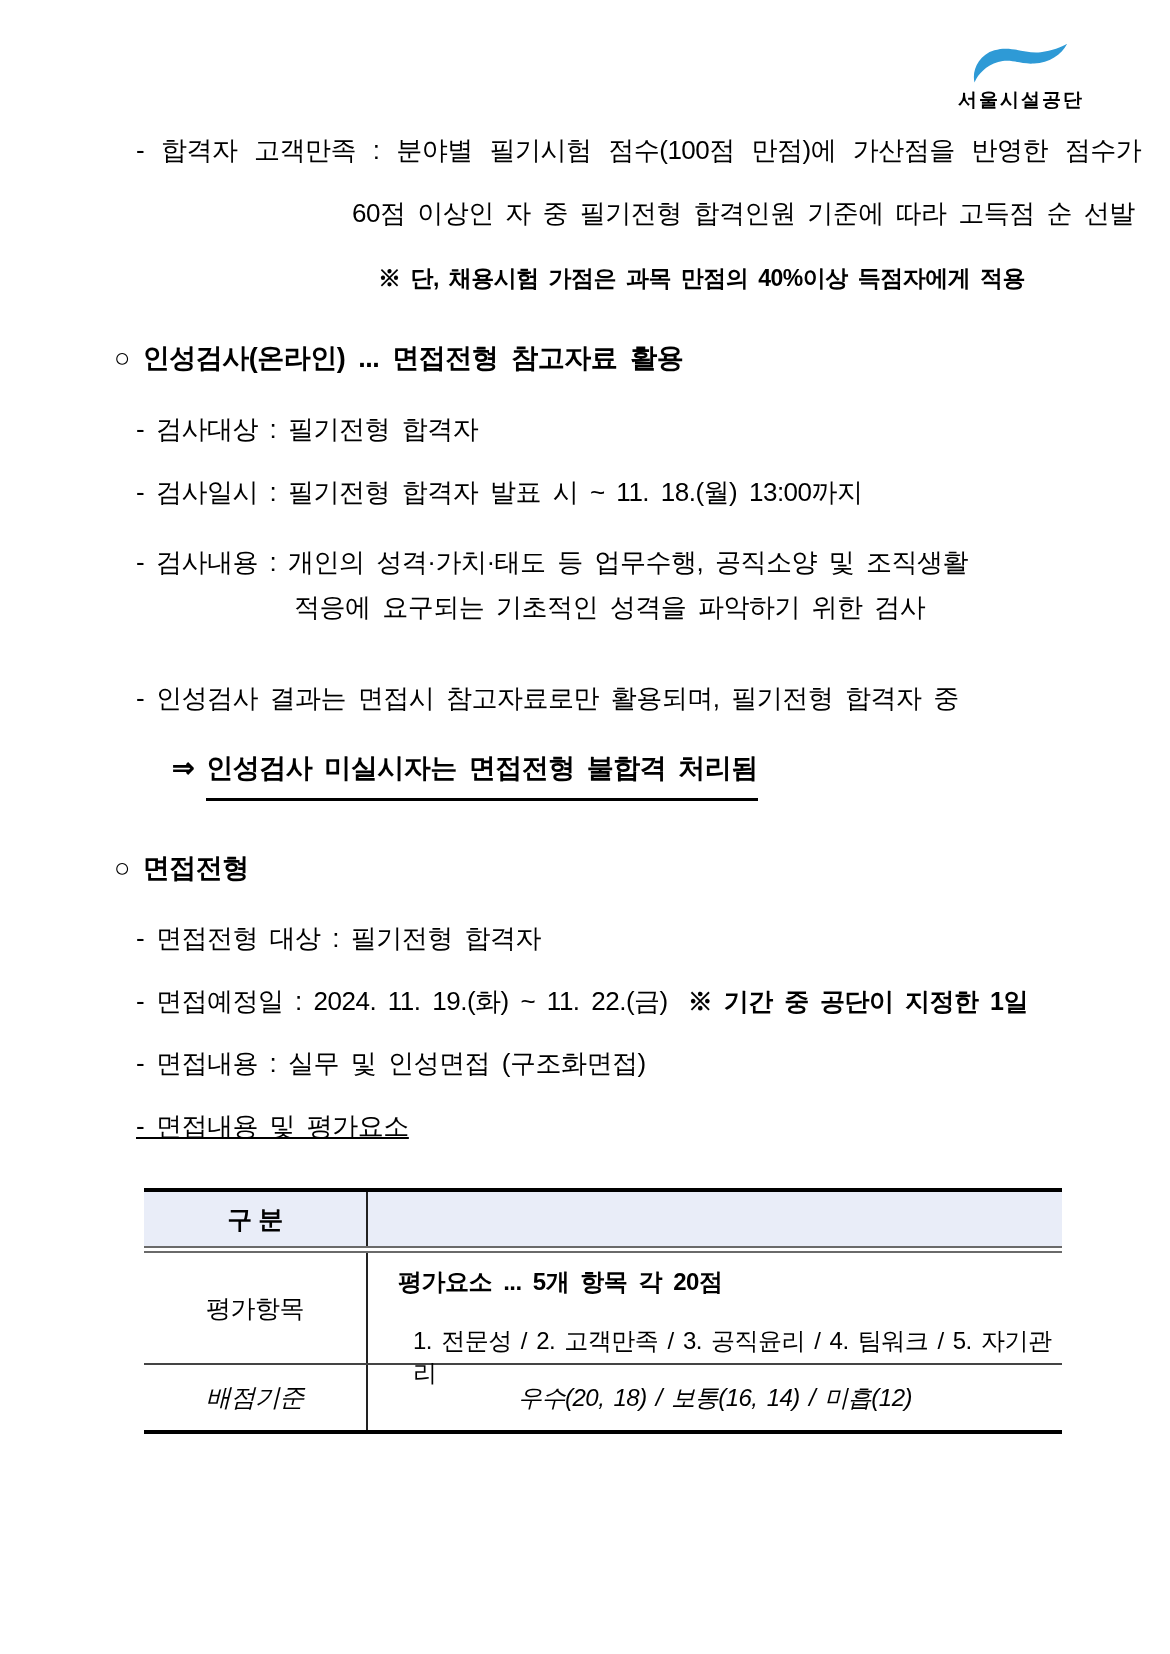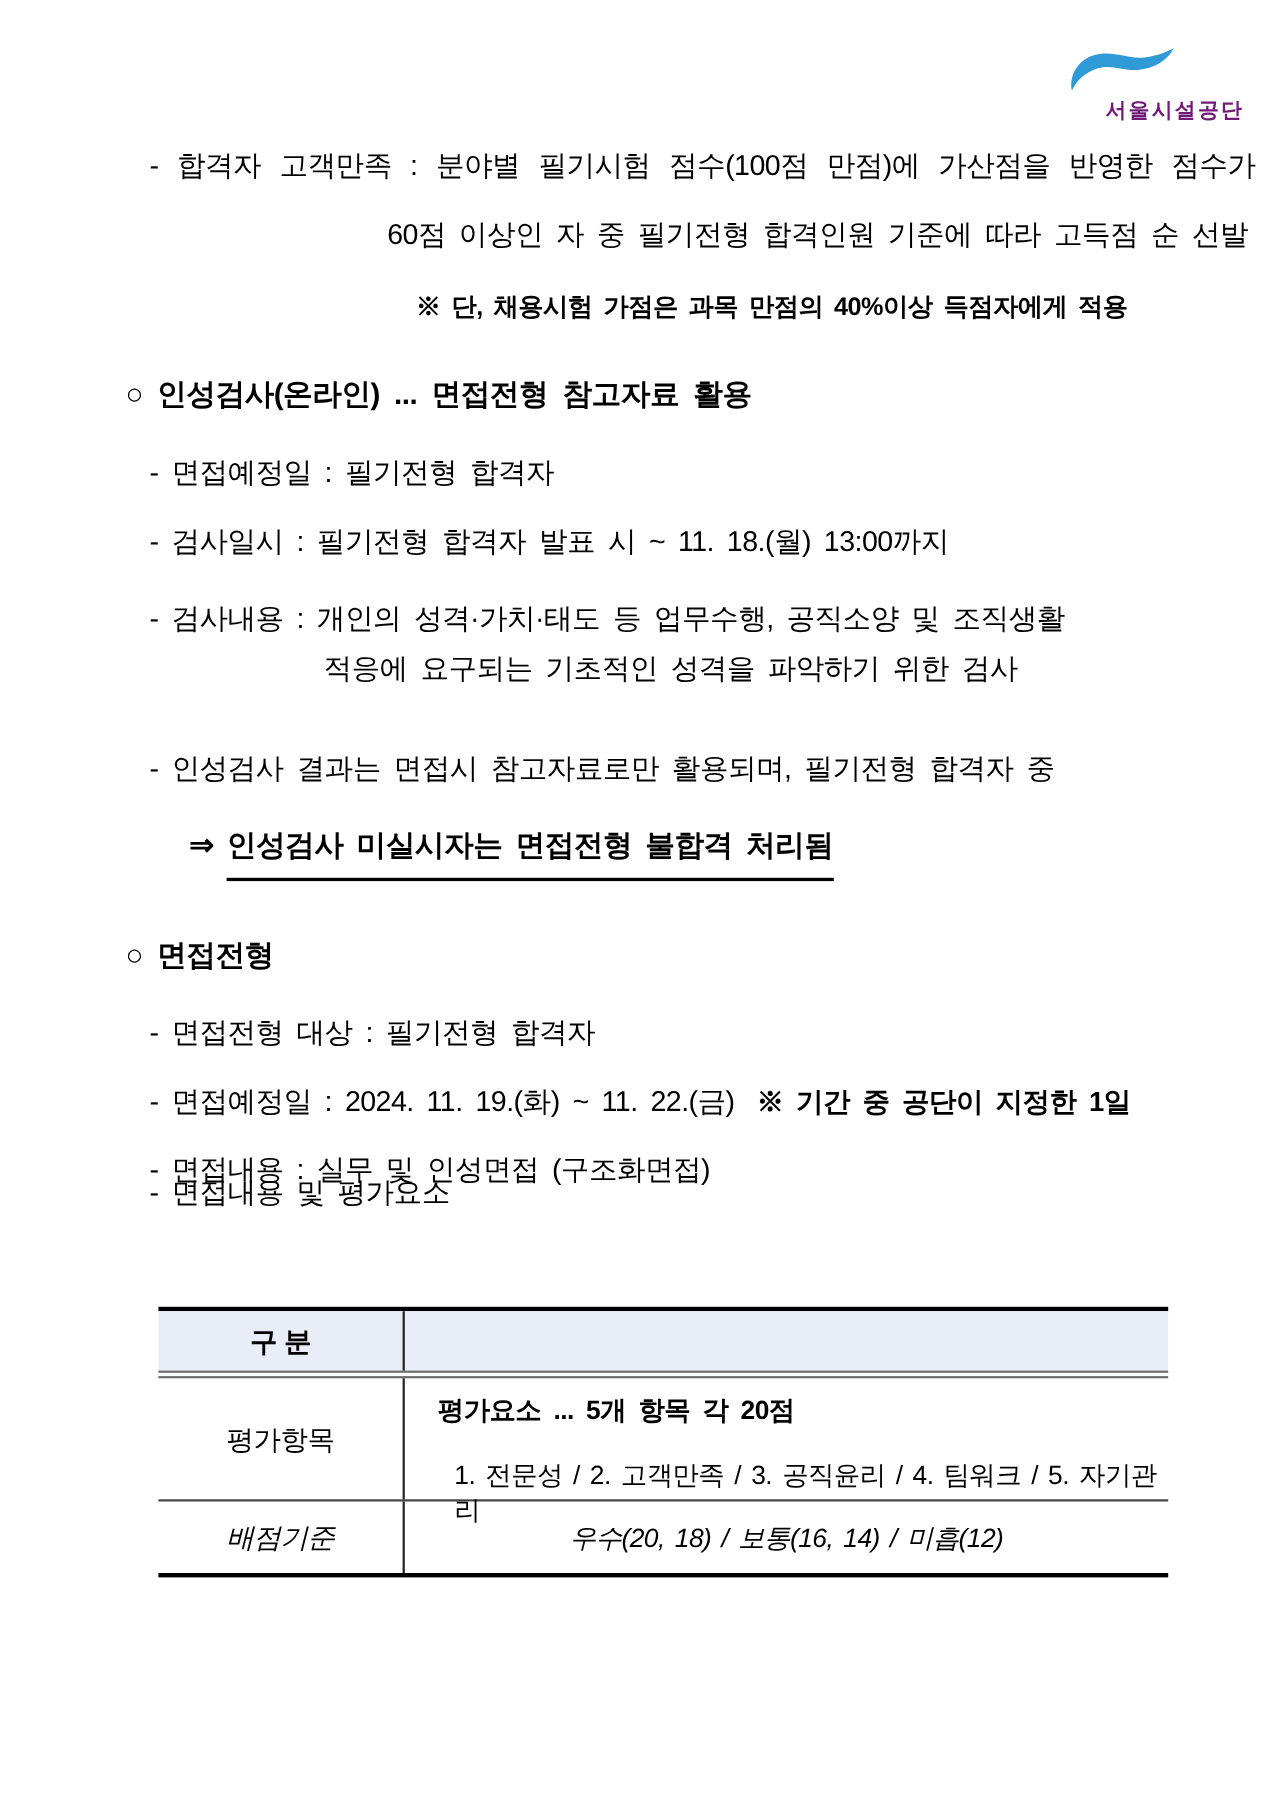--- a/index.html
+++ b/index.html
@@ -78,7 +78,7 @@
       <path id="wave-path" fill="#2E9AD6" d="M9,42 C6,30 13,13 30,8 C48,2.5 62,12 79,10 C91,8.5 101,4.5 107,1
            C101,13 88,21 72,22 C56,23 48,16.5 34,20.5 C21,24.5 13,33 9,42 Z"></path>
     </svg>
-    <div class="logo-text" style="color: #701a75; margin-left: 47px;">서울시설공단</div>
+    <div class="logo-text" style="color: #000000;">서울시설공단</div>
   </div>
 
   <div class="line wide" style="left:136px; top:134px;">- 합격자 고객만족 : 분야별 필기시험 점수(100점 만점)에 가산점을 반영한 점수가</div>

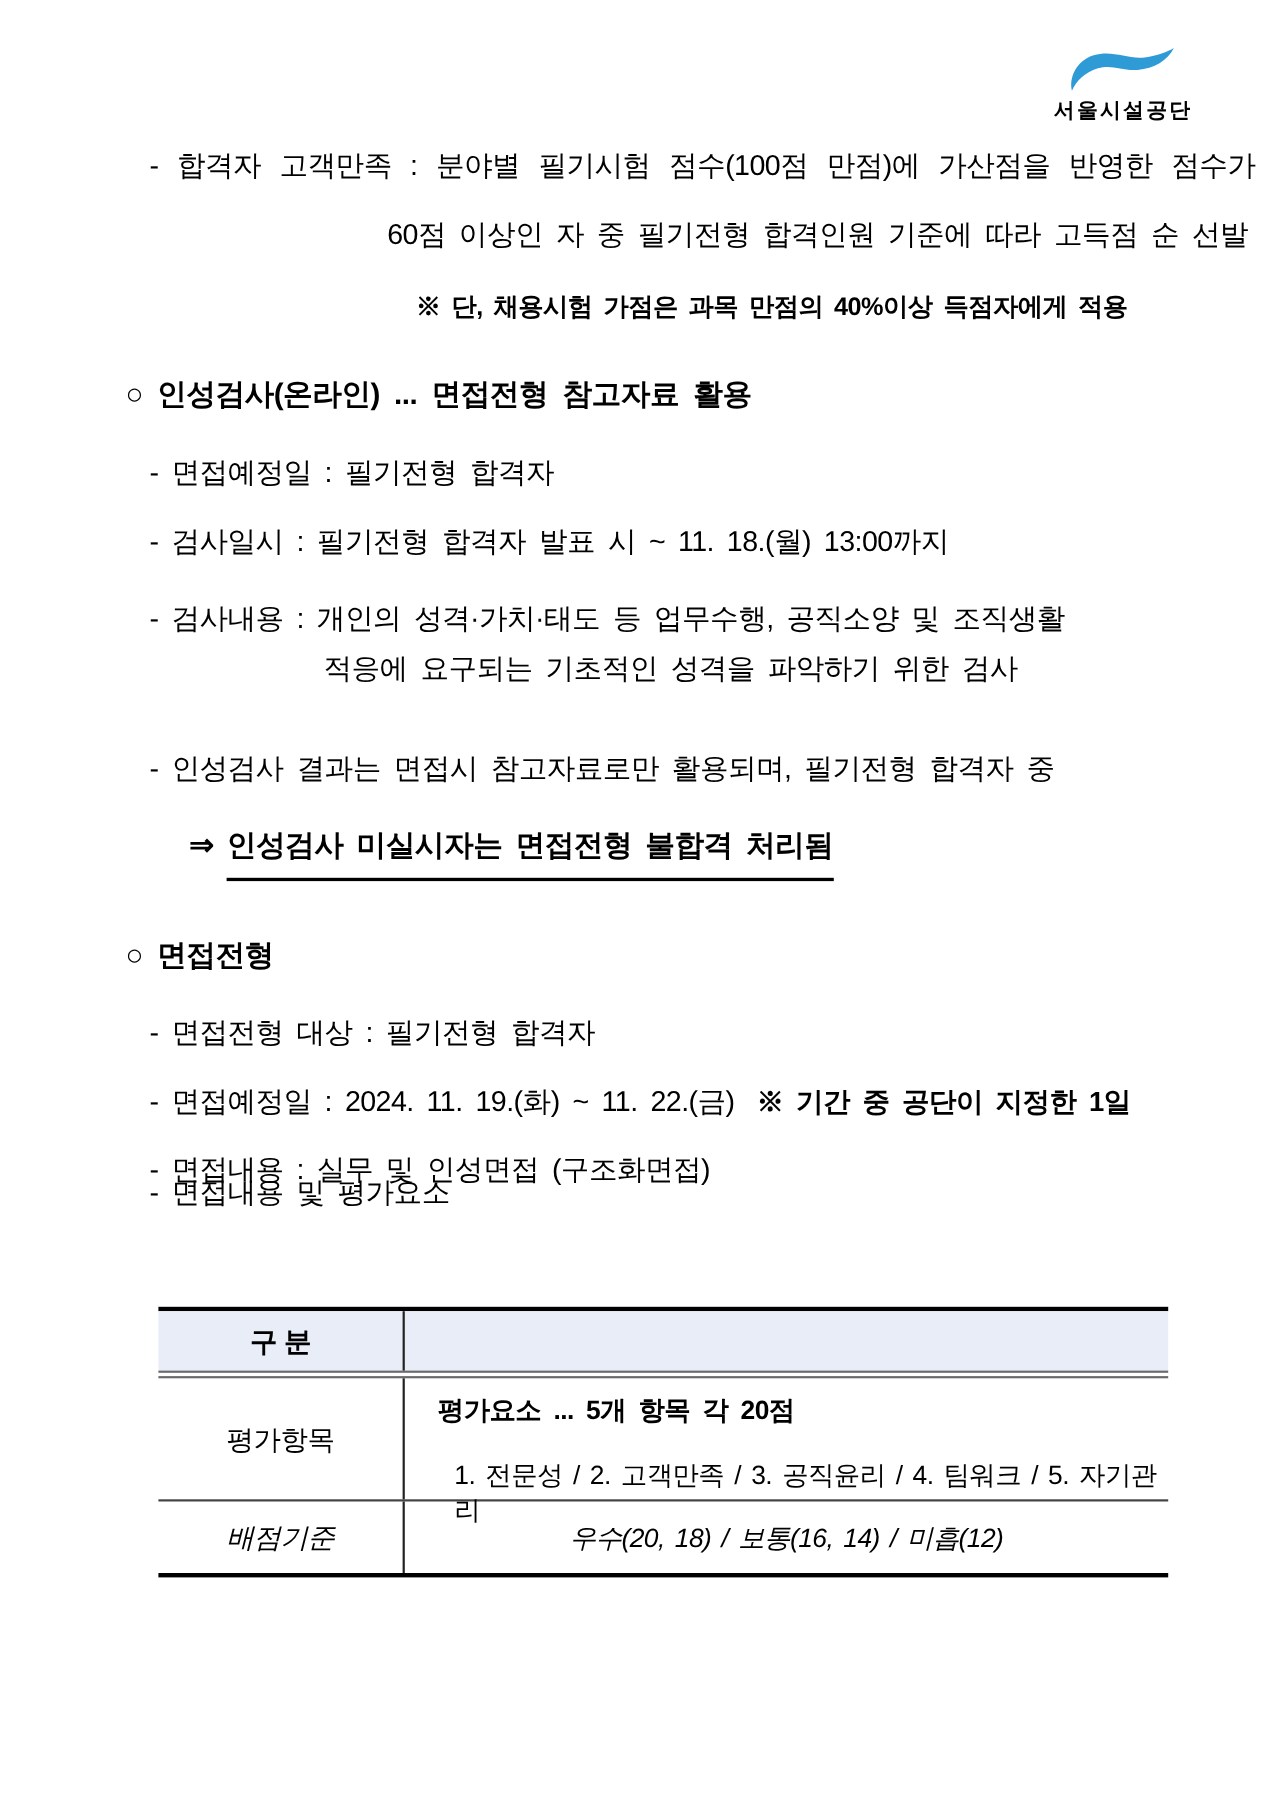--- a/index.html
+++ b/index.html
@@ -89,7 +89,7 @@
 
   <div class="line heading" style="left:114px; top:342px;">○ 인성검사(온라인) ... 면접전형 참고자료 활용</div>
 
-  <div class="line" style="left:136px; top:413px;">- 면접예정일 : 필기전형 합격자</div>
+  <div class="line" style="left:136px; top:413px;">- 검사대상 : 필기전형 합격자</div>
 
   <div class="line" style="left:136px; top:476px;">- 검사일시 : 필기전형 합격자 발표 시 ~ 11. 18.(월) 13:00까지</div>
 

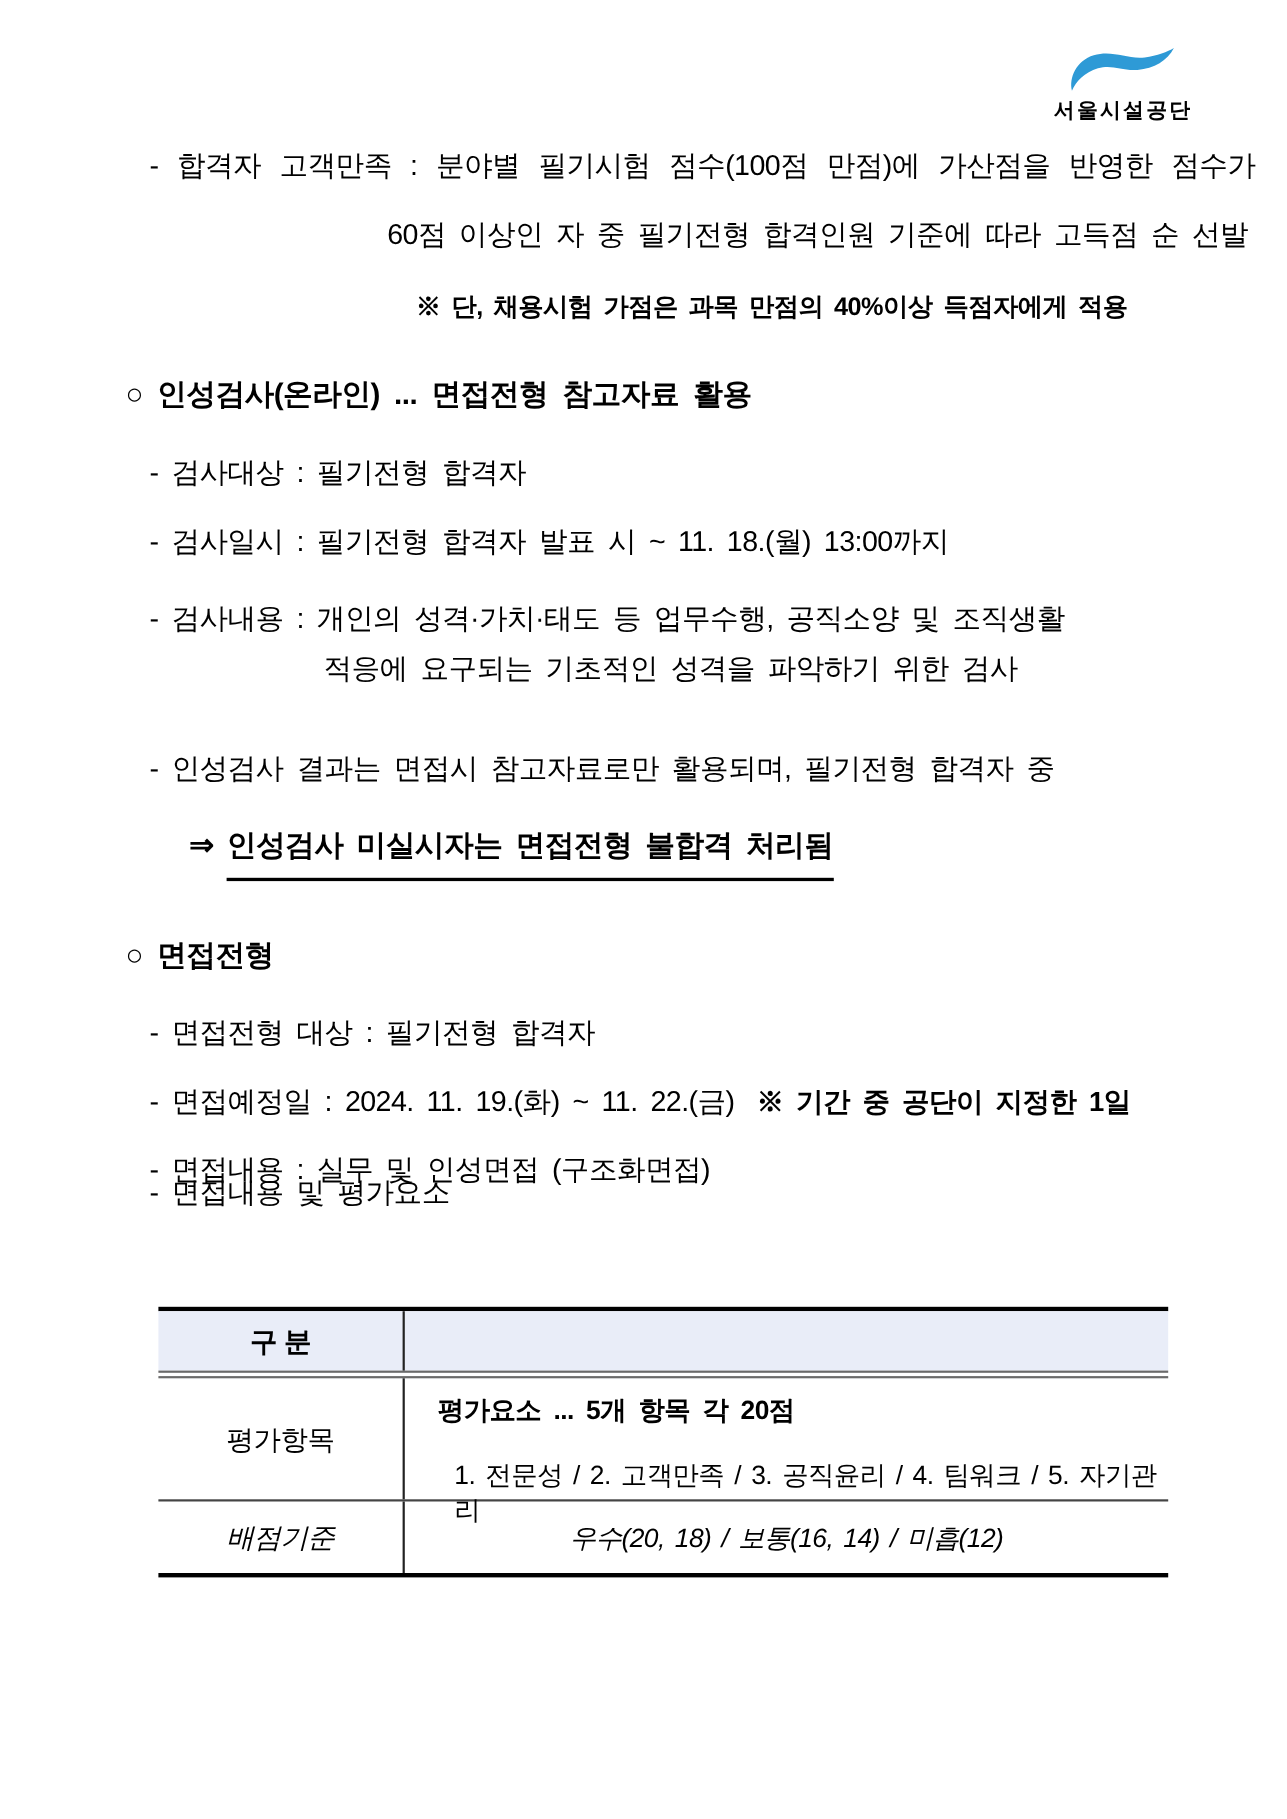--- a/index.html
+++ b/index.html
@@ -113,7 +113,7 @@
 
   <div class="line" style="left:136px; top:1047px;">- 면접내용 : 실무 및 인성면접 (구조화면접)</div>
 
-  <div class="line" style="left:136px; top:1068px;">- 면접내용 및 평가요소</div>
+  <div class="line" style="left:136px; top:1110px;text-decoration:underline;">- 면접내용 및 평가요소</div>
 
   <div class="eval-table">
 

